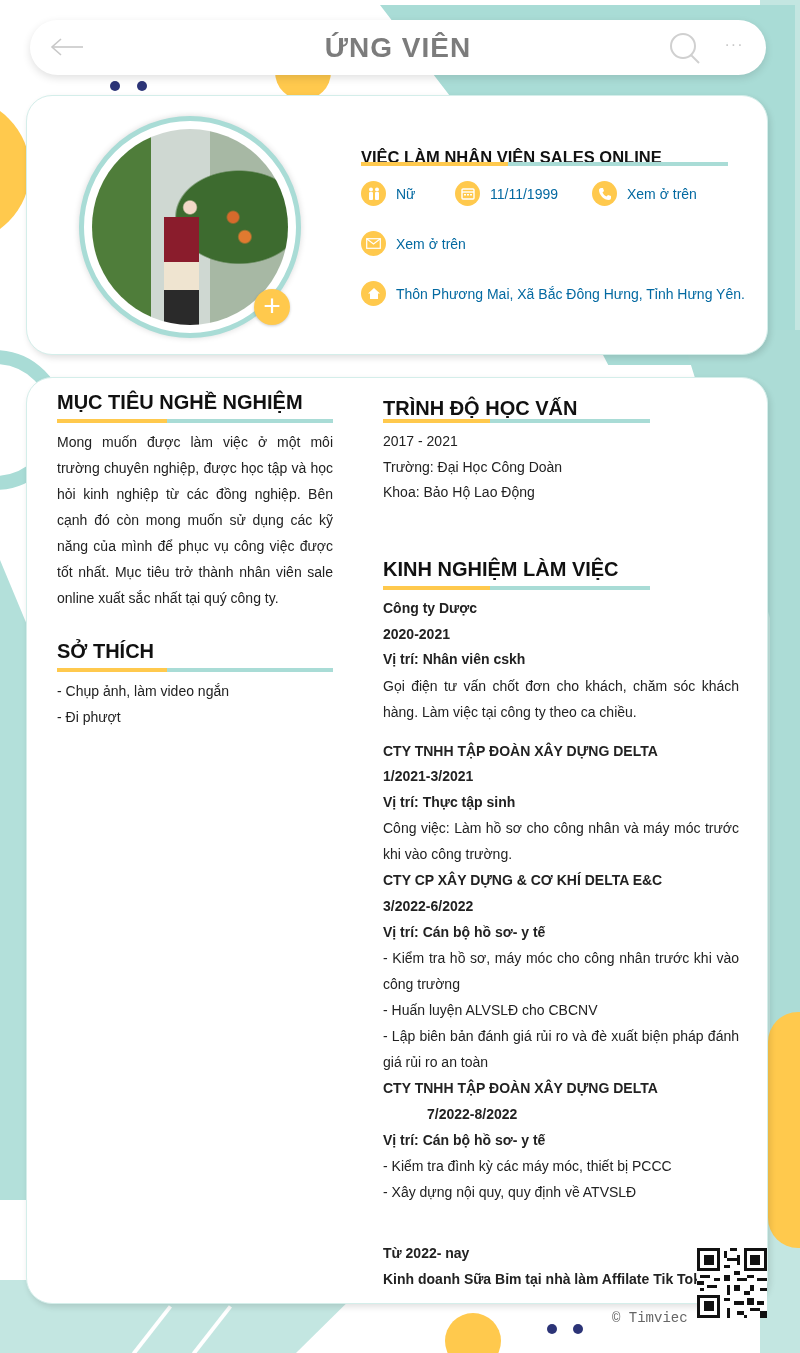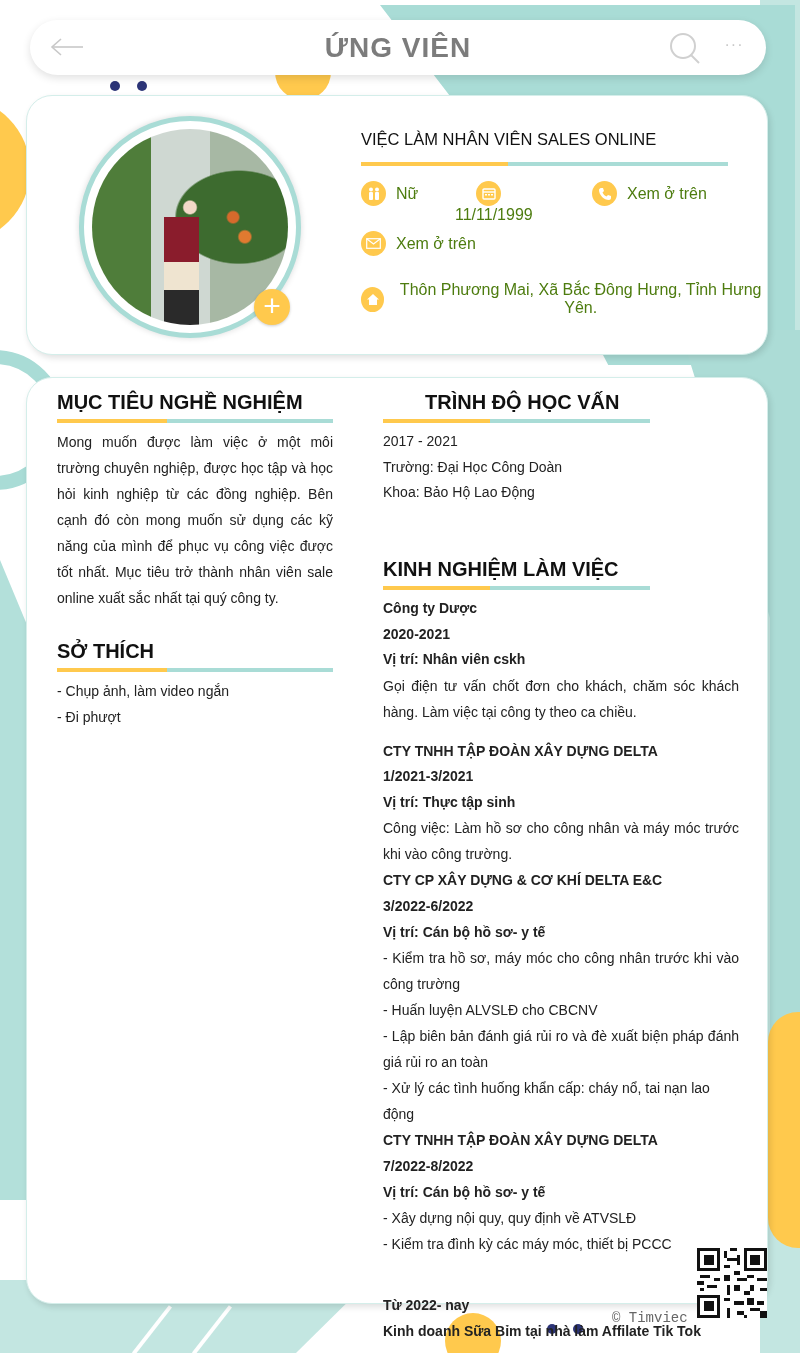--- a/index.html
+++ b/index.html
@@ -120,8 +120,8 @@
   }
 
   .job-title {
-    position: absolute; left: 334px; top: 34px;
-    font-size: 16.5px; font-weight: normal; color: #111;
+    position: absolute; left: 334px; top: 52px;
+    font-size: 16.5px; font-weight: bold; color: #111;
   }
   .underline {
     position: absolute; height: 4px;

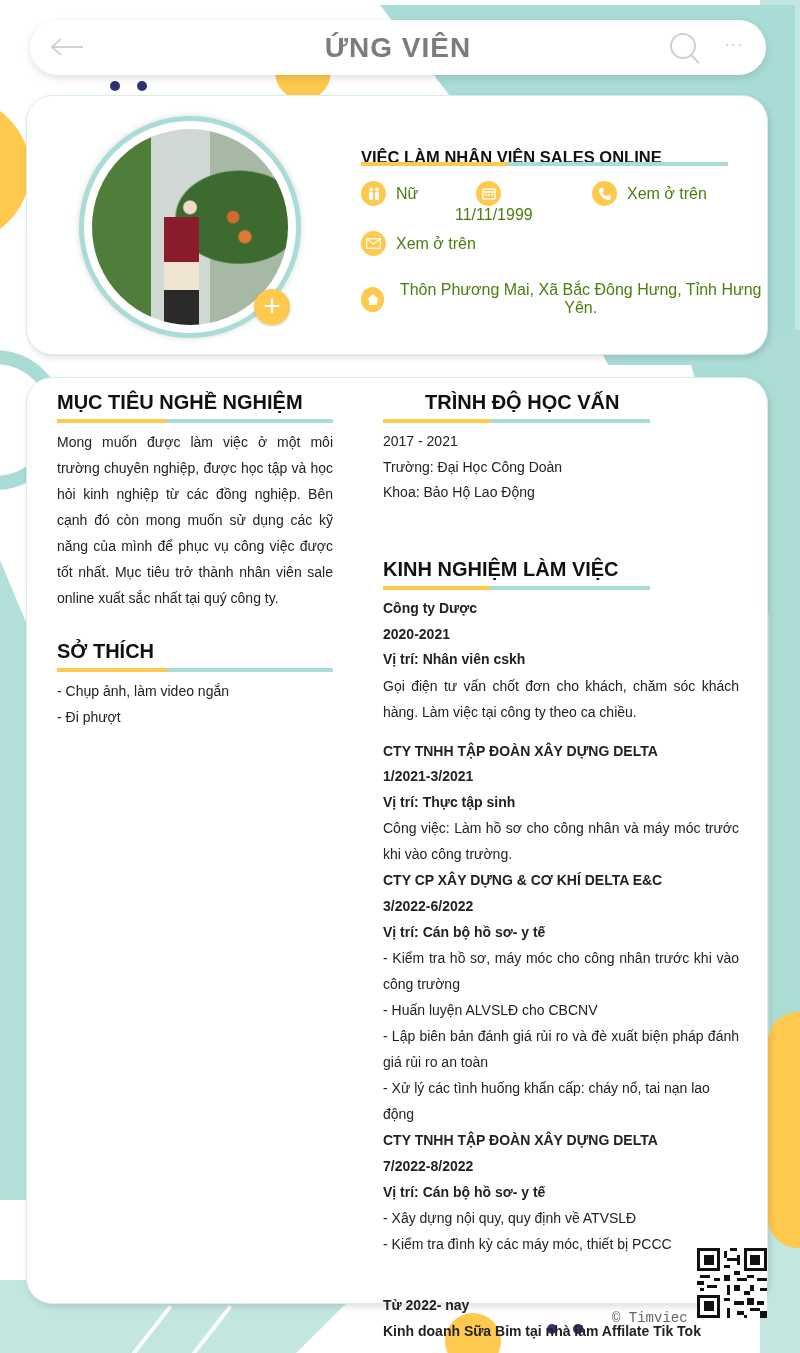--- a/index.html
+++ b/index.html
@@ -128,7 +128,7 @@
     background: linear-gradient(90deg, #ffc94d 0 40%, #a9dcd6 40% 100%);
   }
   .info-row {
-    position: absolute; display: flex; align-items: center; font-size: 16px; color: #4d7c0f; text-align: center;
+    position: absolute; display: flex; align-items: center; font-size: 14px; color: #0369a1; text-align: center;
   }
   .info-row .ico {
     width: 25px; height: 25px; border-radius: 50%; background: #ffc94d;

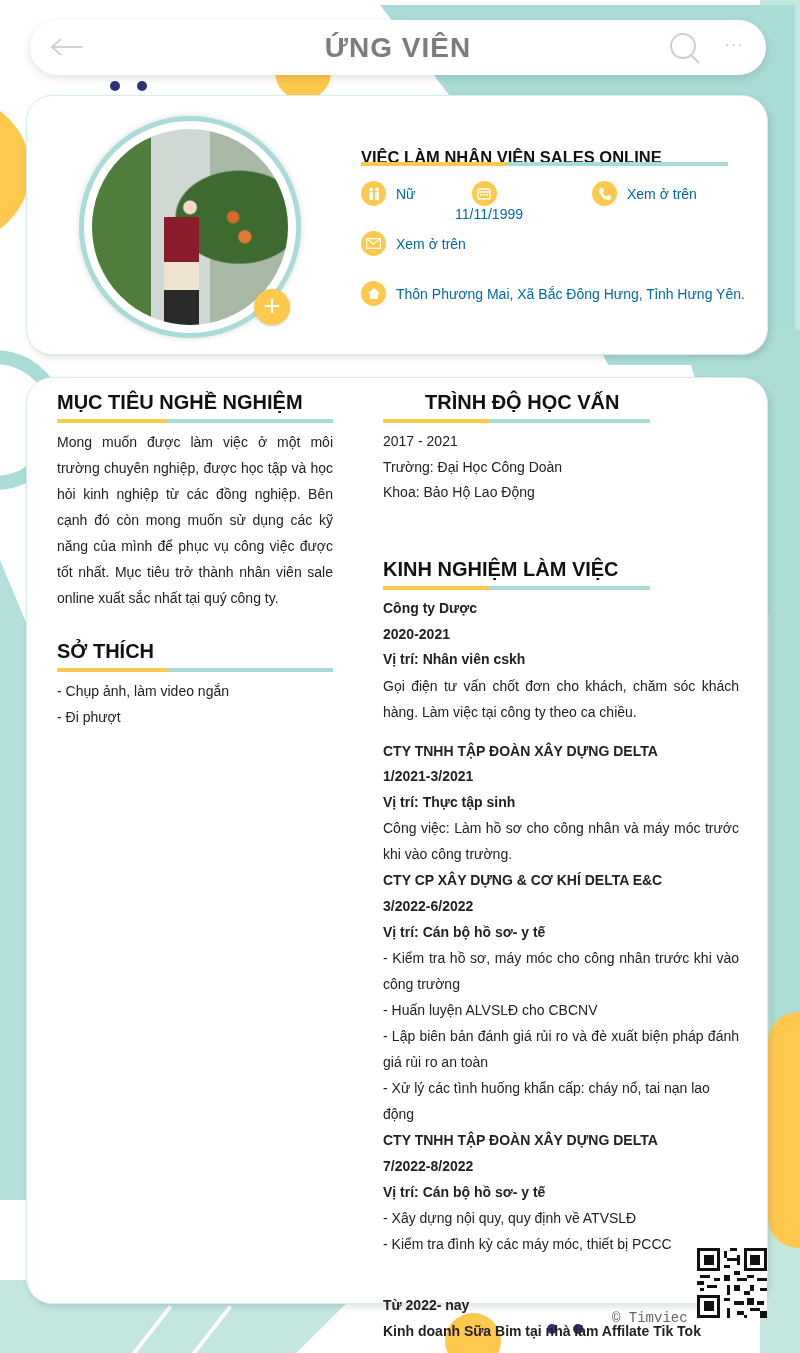--- a/index.html
+++ b/index.html
@@ -212,7 +212,7 @@
     </span>
     <span>Nữ</span>
   </div>
-  <div class="info-row" style="left:428px;top:85px;flex-direction:column;">
+  <div class="info-row" style="left:428px;top:85px;">
     <span class="ico">
       <svg width="14" height="13" viewBox="0 0 14 13">
           <rect x="1" y="2" width="12" height="10" rx="1" fill="none" stroke="#fff" stroke-width="1.4"></rect>

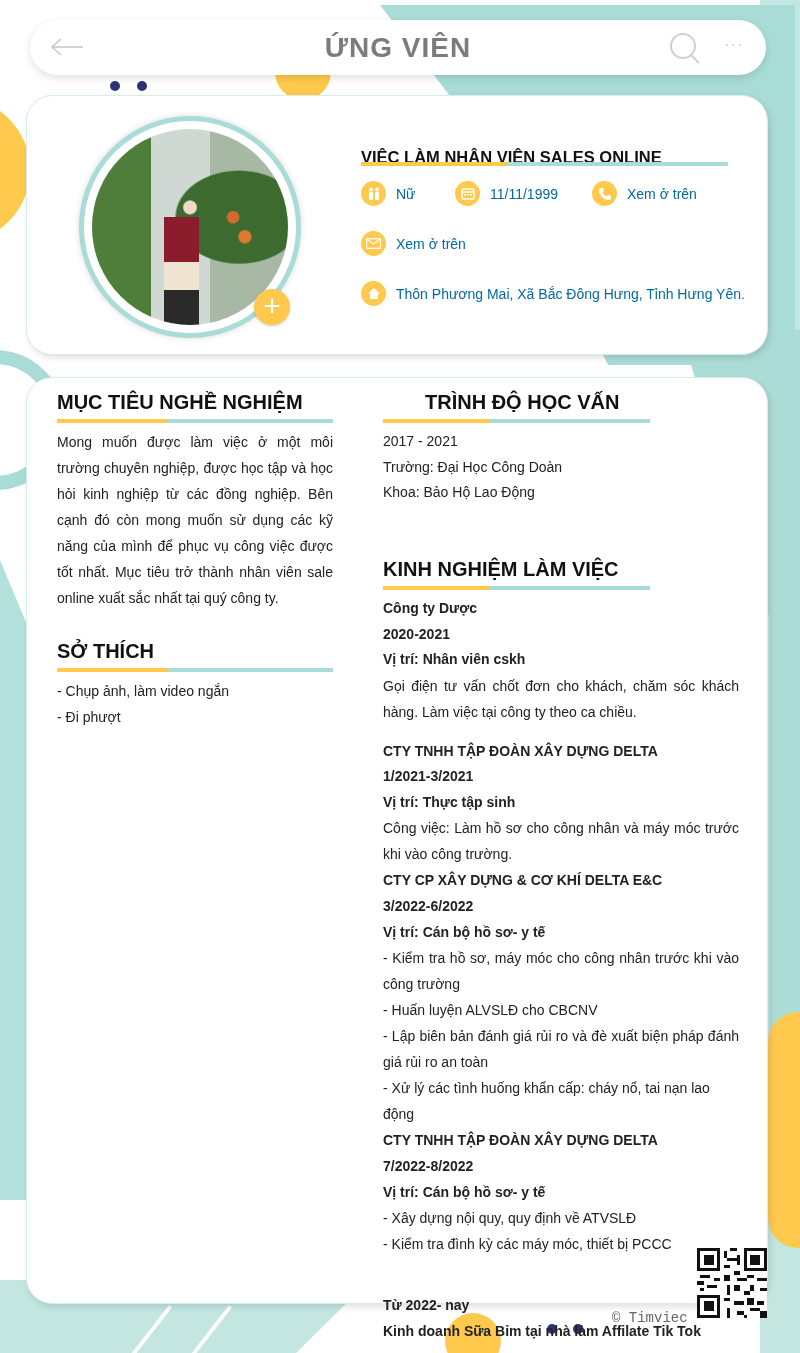--- a/index.html
+++ b/index.html
@@ -264,7 +264,7 @@
     <p>- Đi phượt</p>
   </div>
 
-  <div class="sec-title" style="left:356px;top:13px;margin-left:42px;">TRÌNH ĐỘ HỌC VẤN</div>
+  <div class="sec-title" style="left:356px;top:19px;">TRÌNH ĐỘ HỌC VẤN</div>
   <div class="underline" style="left:356px;top:41px;width:267px;"></div>
   <div class="text-block edu" style="left:356px;top:51px;width:356px;">
     <p>2017 - 2021</p>

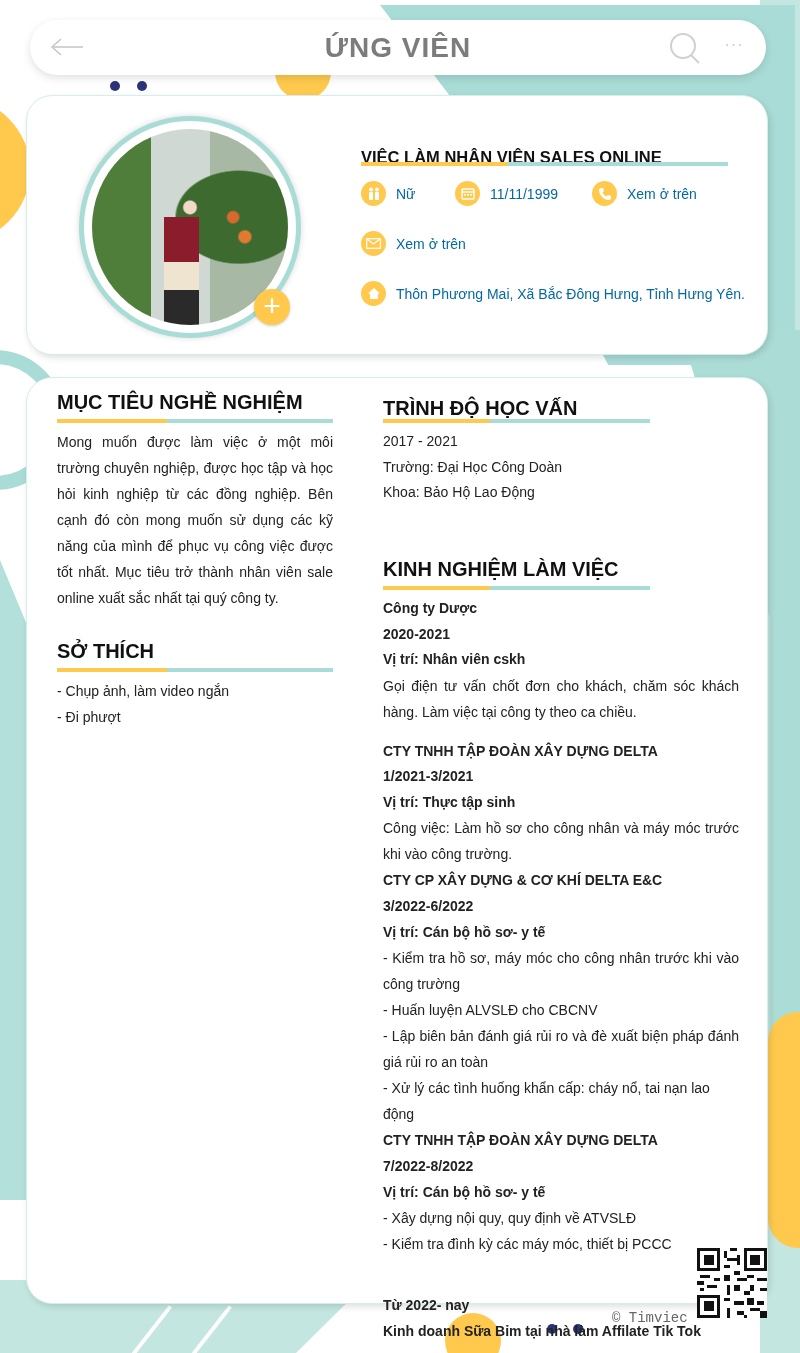--- a/index.html
+++ b/index.html
@@ -295,7 +295,6 @@
       <p class="justify" style="line-height:26px;">- Kiểm tra hồ sơ, máy móc cho công nhân trước khi vào công trường</p>
       <p style="line-height:26px;">- Huấn luyện ALVSLĐ cho CBCNV</p>
       <p class="justify" style="line-height:26px;">- Lập biên bản đánh giá rủi ro và đè xuất biện pháp đánh giá rủi ro an toàn</p>
-      <p style="line-height:26px;">- Xử lý các tình huống khẩn cấp: cháy nổ, tai nạn lao động</p>
     </div>
     <div>
       <p class="b" style="line-height:26px;">CTY TNHH TẬP ĐOÀN XÂY DỰNG DELTA</p>

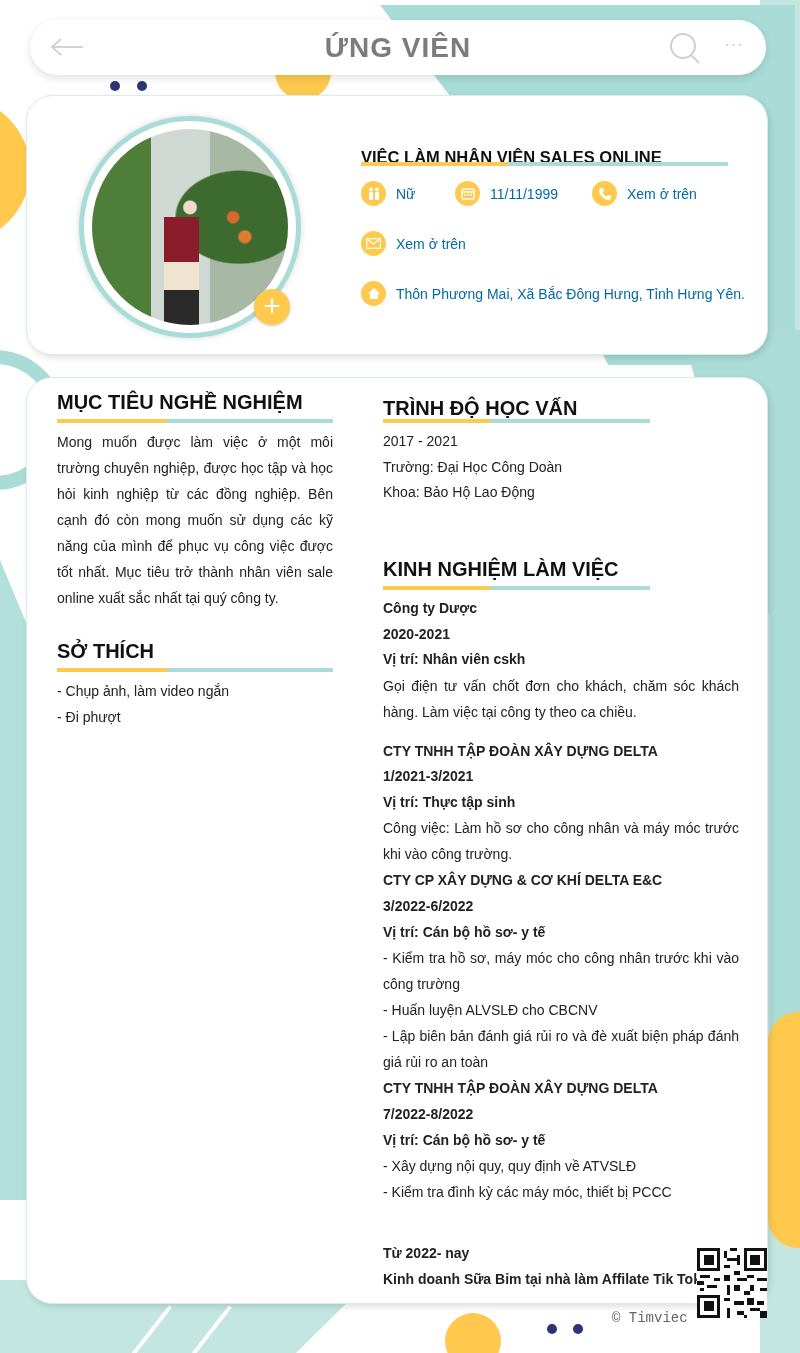--- a/index.html
+++ b/index.html
@@ -298,7 +298,7 @@
     </div>
     <div>
       <p class="b" style="line-height:26px;">CTY TNHH TẬP ĐOÀN XÂY DỰNG DELTA</p>
-      <p class="b" style="line-height:26px;">7/2022-8/2022</p>
+      <p class="b" style="line-height:26px;margin-left:44px;">7/2022-8/2022</p>
       <p class="b" style="line-height:26px;">Vị trí: Cán bộ hồ sơ- y tế</p>
       <p style="line-height:26px;">- Xây dựng nội quy, quy định về ATVSLĐ</p>
       <p style="line-height:26px;">- Kiểm tra đình kỳ các máy móc, thiết bị PCCC</p>

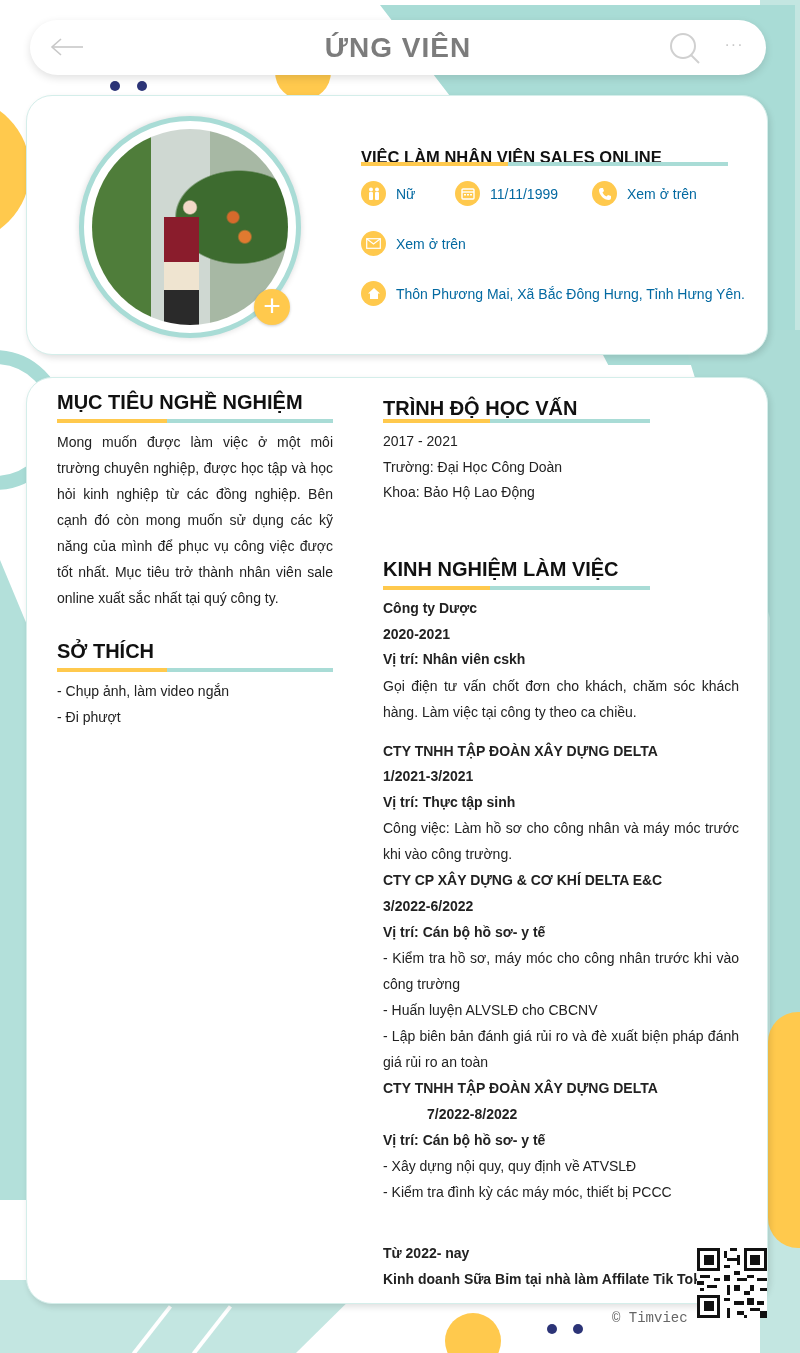--- a/index.html
+++ b/index.html
@@ -300,8 +300,8 @@
       <p class="b" style="line-height:26px;">CTY TNHH TẬP ĐOÀN XÂY DỰNG DELTA</p>
       <p class="b" style="line-height:26px;margin-left:44px;">7/2022-8/2022</p>
       <p class="b" style="line-height:26px;">Vị trí: Cán bộ hồ sơ- y tế</p>
+      <p style="line-height:26px;">- Kiểm tra đình kỳ các máy móc, thiết bị PCCC</p>
       <p style="line-height:26px;">- Xây dựng nội quy, quy định về ATVSLĐ</p>
-      <p style="line-height:26px;">- Kiểm tra đình kỳ các máy móc, thiết bị PCCC</p>
     </div>
     <div>
       <p class="b" style="line-height:26px;margin-top:35px;">Từ 2022- nay</p>

